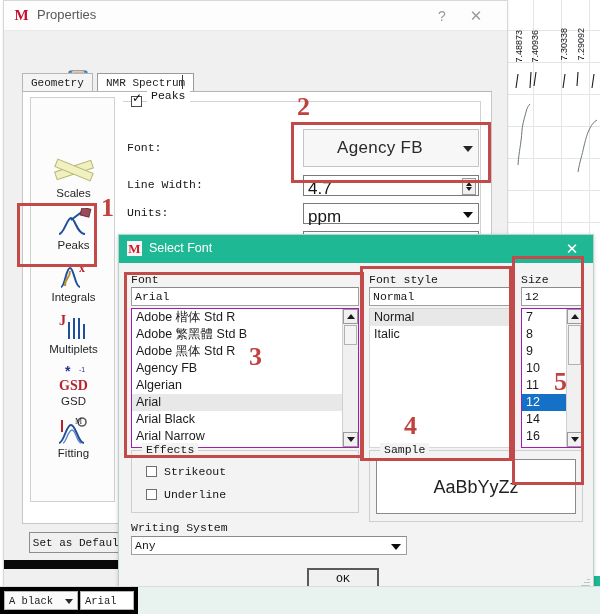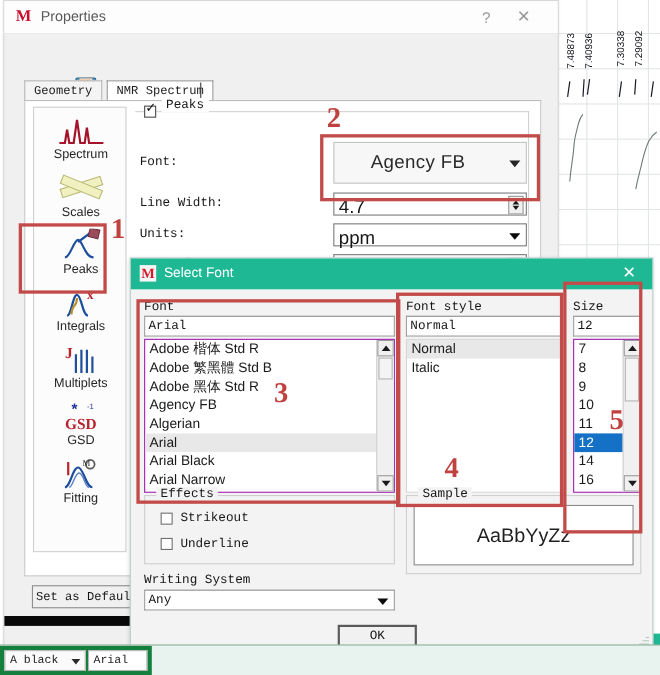--- a/index.html
+++ b/index.html
@@ -396,14 +396,6 @@
 
     <div id="icon-rail">
 
-      <div class="rail-item" style="top:6px">
-        <span class="rail-glyph">
-          <svg width="46" height="28" viewBox="0 0 46 28">
-            <path d="M3,26 L8,26 L10,14 L12,26 L16,26 L19,5 L22,26 L26,26 L28,12 L30,26 L43,26" stroke="#a5132b" stroke-width="2" fill="none"></path>
-          </svg>
-        </span>
-        <span class="rail-label">Spectrum</span>
-      </div>
 
       <div class="rail-item" style="top:58px">
         <span class="rail-glyph">

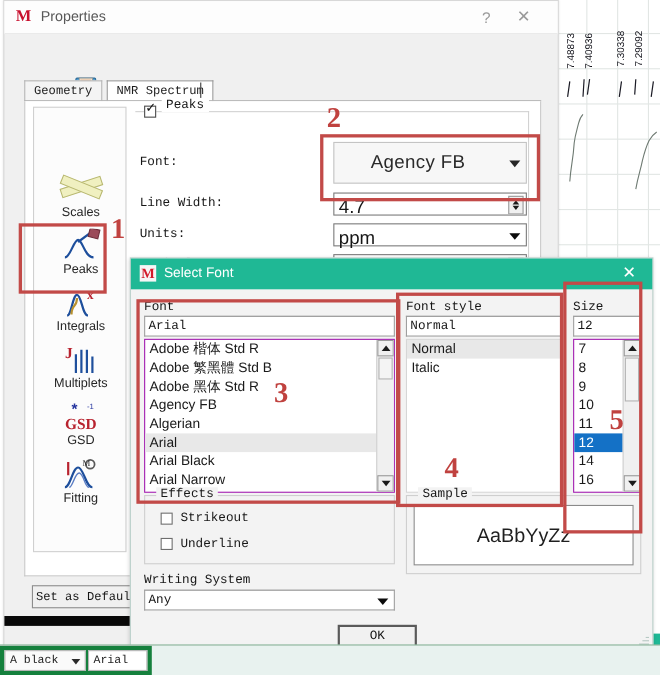--- a/index.html
+++ b/index.html
@@ -593,7 +593,7 @@
   </div>
 
   <div class="sf-grouplabel" style="left:12px; top:286px;">Writing System</div>
-  <div class="sf-input" style="left:12px; top:301px; width:228px;">
+  <div class="sf-input" style="left:12px; top:301px; width:276px;">
     <div class="v">Any</div>
     <div class="arrow-down" style="top:7px;"></div>
   </div>

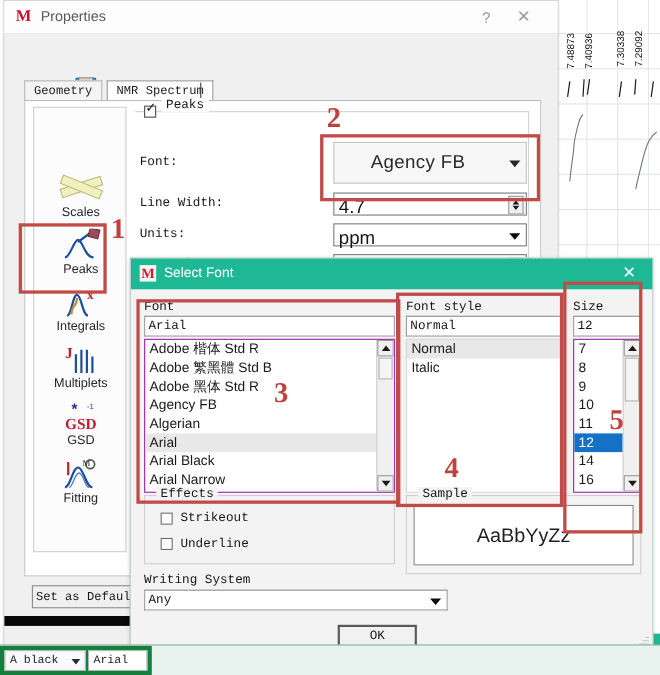--- a/index.html
+++ b/index.html
@@ -304,7 +304,7 @@
   
   #status-strip {
     position:absolute; left:0; top:586px; width:600px; height:28px;
-    background:#15803d; border-top:1px solid #dcdcdc;
+    background:#000000; border-top:1px solid #dcdcdc;
   }
   #status-color-combo {
     position:absolute; left:4px; top:4px; width:74px; height:19px;

